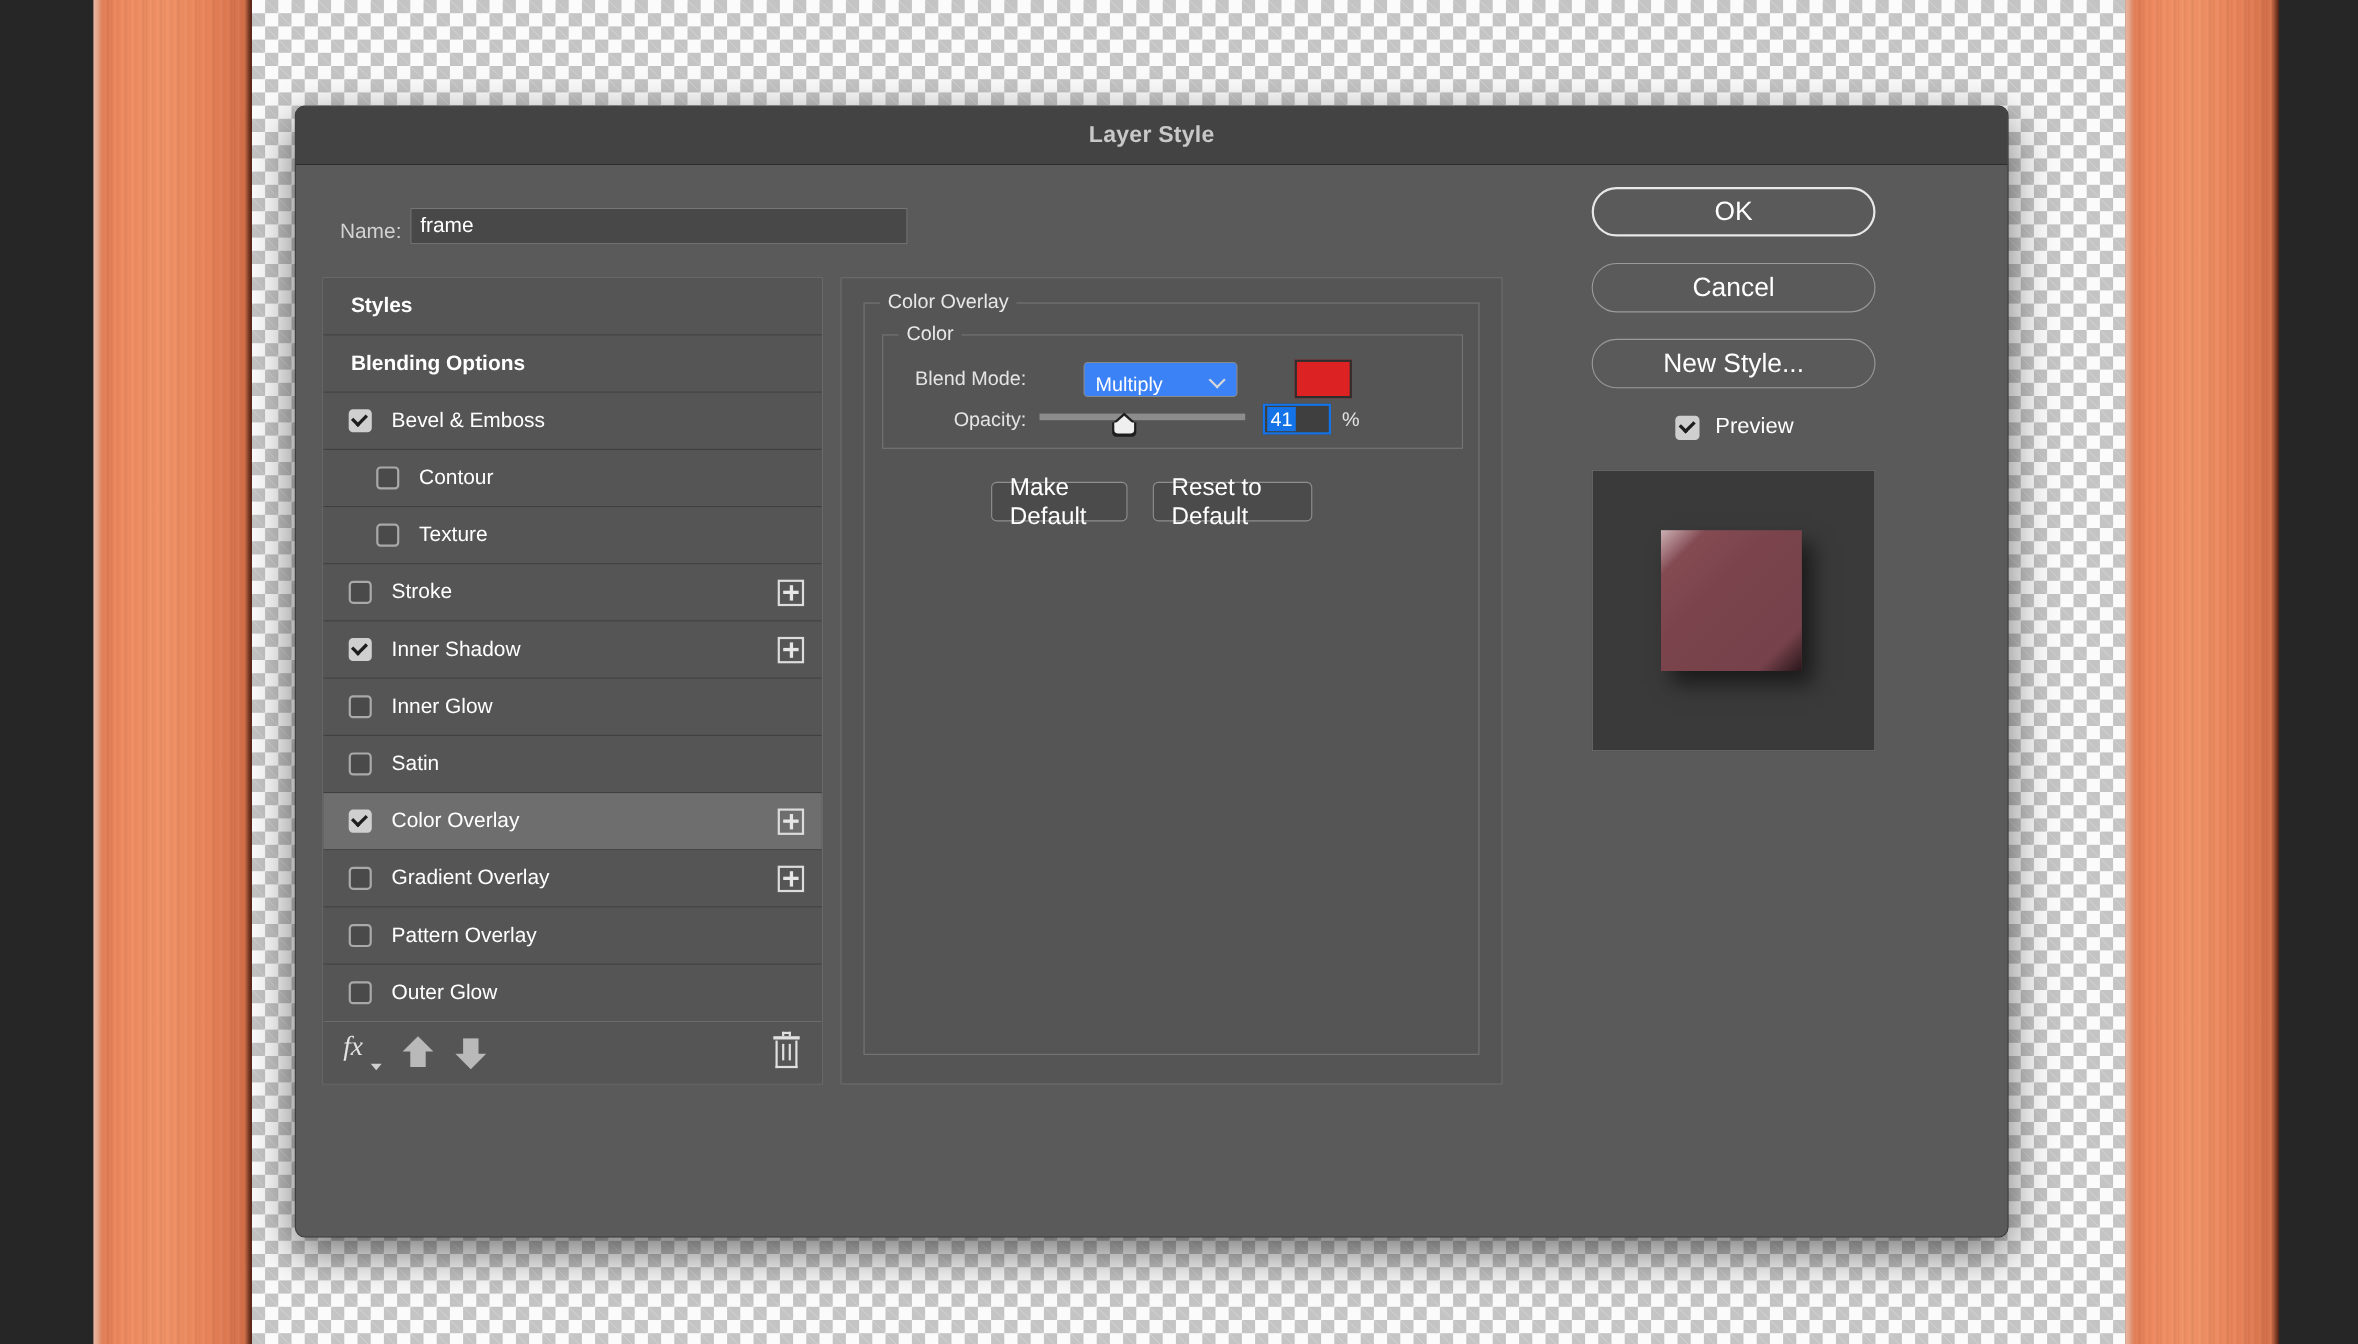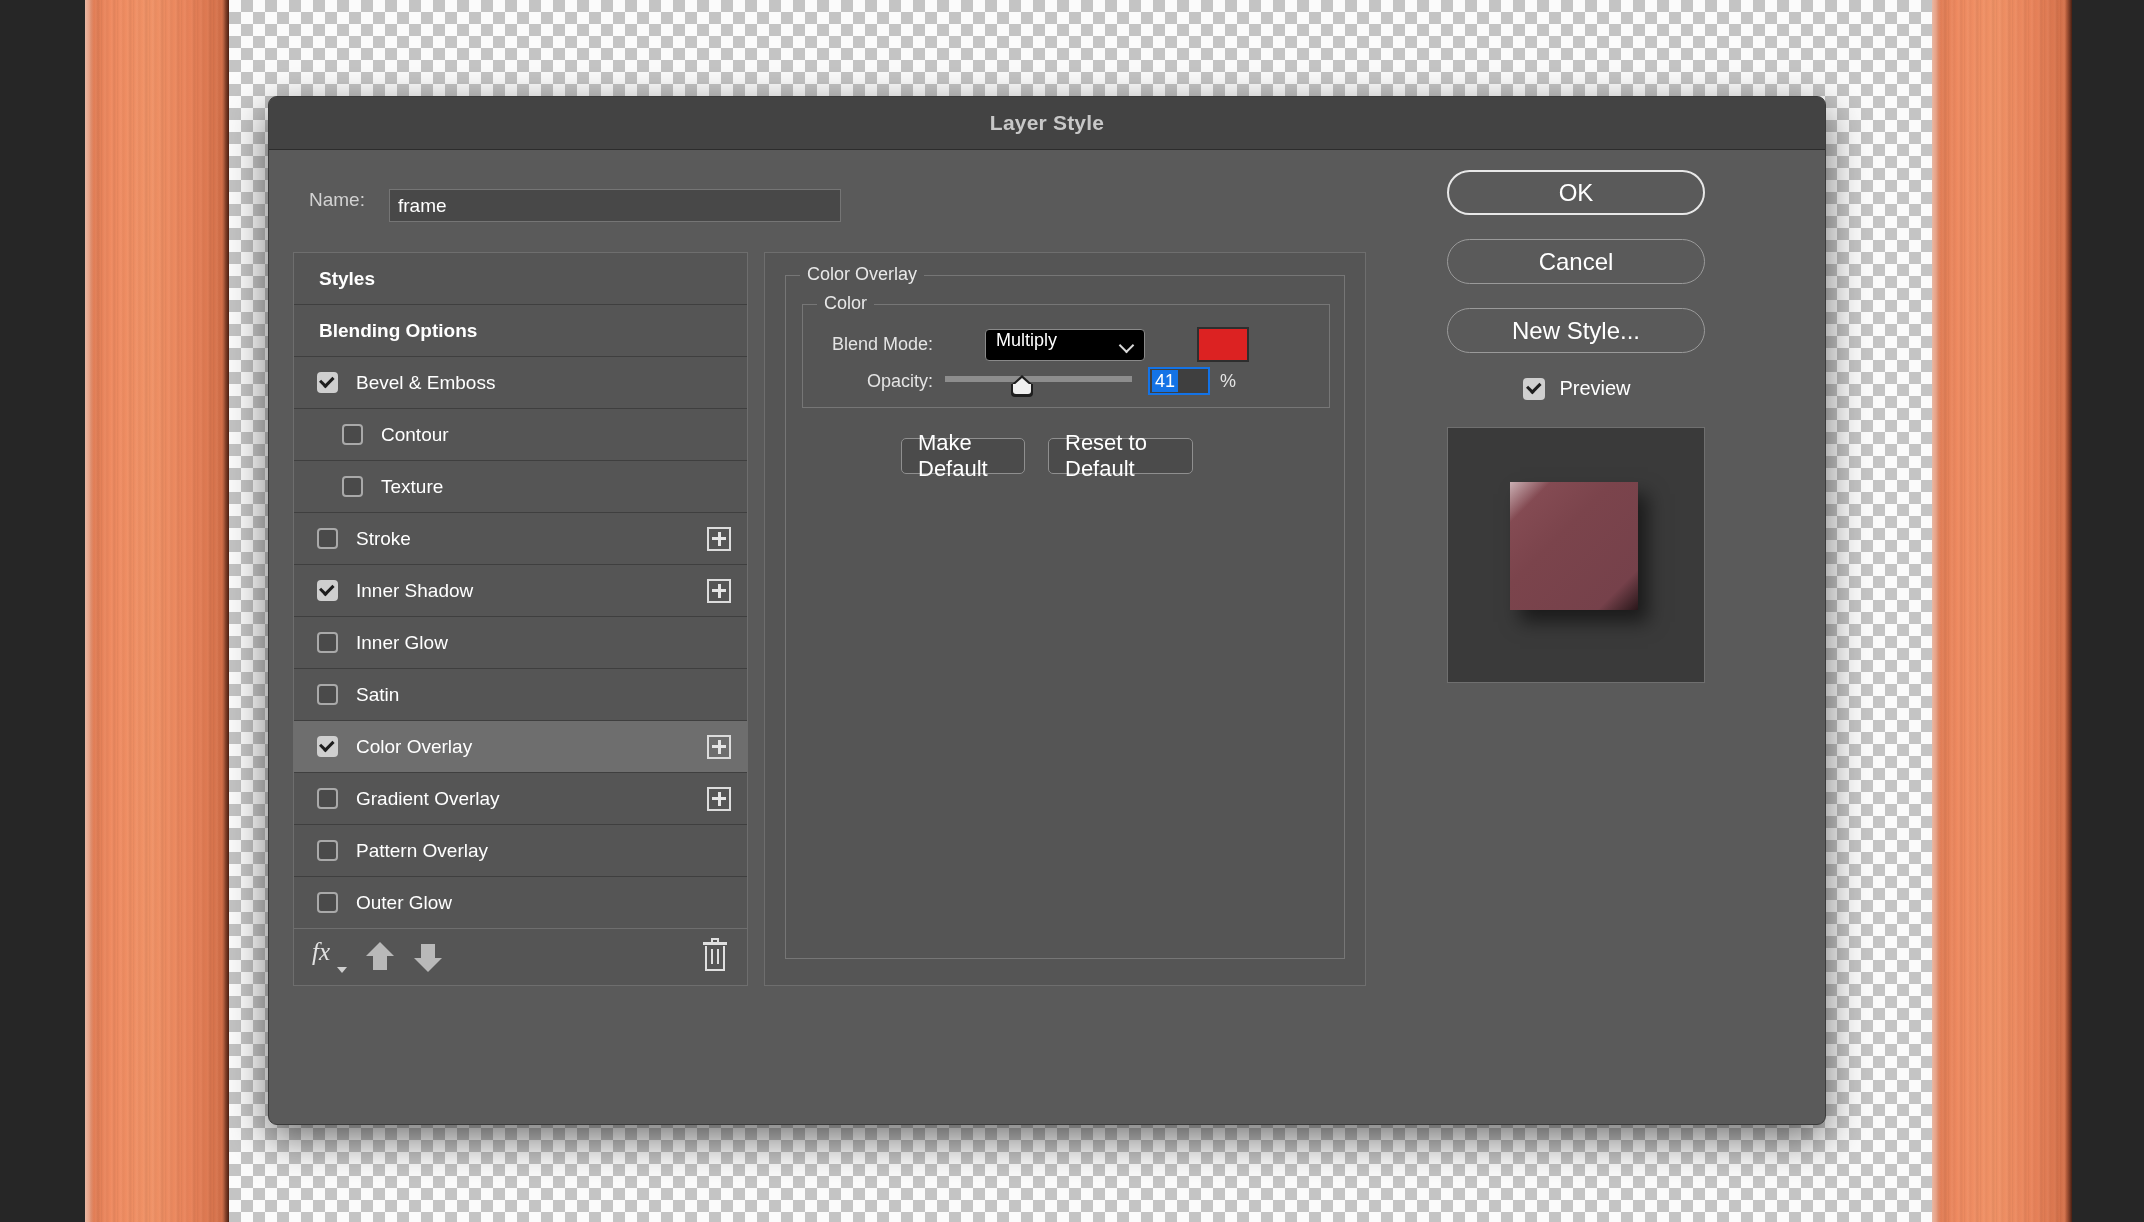--- a/index.html
+++ b/index.html
@@ -60,7 +60,7 @@
   .body{position:relative;height:975px;}
 
   
-  .name-row{position:absolute;left:40px;top:39px;display:flex;align-items:flex-start;gap:24px;}
+  .name-row{position:absolute;left:40px;top:39px;display:flex;align-items:flex-end;gap:8px;}
   .name-label{color:#d2d2d2;font-size:19px;}
   .name-input{
     width:452px;height:33px;background:#484848;border:1px solid #757575;

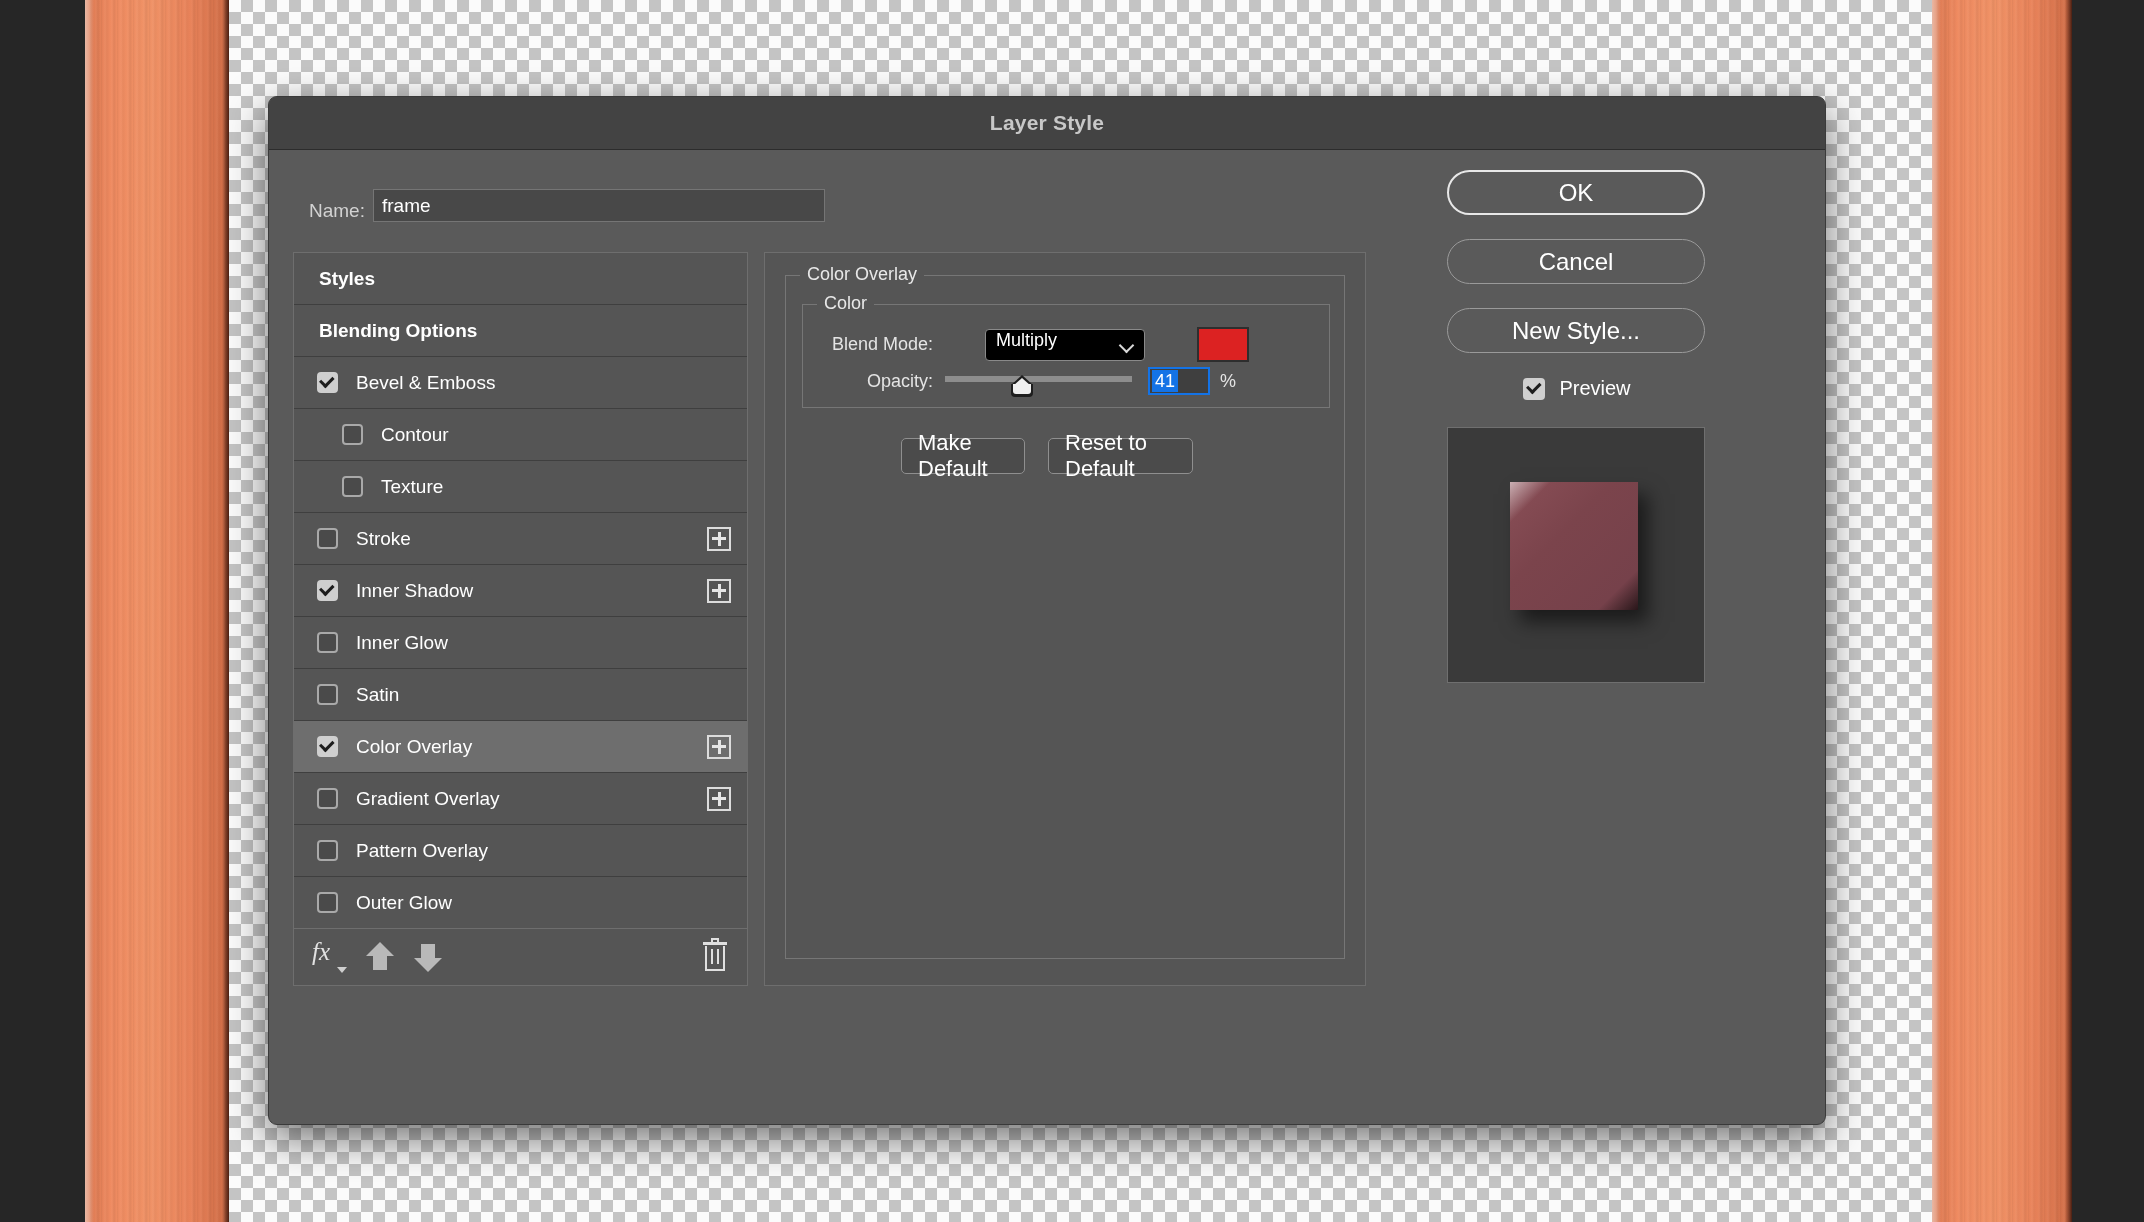--- a/index.html
+++ b/index.html
@@ -156,8 +156,8 @@
   .fld-label{color:#e4e4e4;font-size:18px;text-align:right;}
 
   .select{
-    position:relative;width:160px;height:32px;background:#000000;border:1px solid #8a8a8a;
-    border-radius:4px;box-sizing:border-box;display:flex;align-items:flex-start;
+    position:relative;width:140px;height:32px;background:#3b82f6;border:1px solid #8a8a8a;
+    border-radius:4px;box-sizing:border-box;display:flex;align-items:flex-end;
   }
   .select .sv{color:#ffffff;font-size:18px;margin-left:10px;}
   .select .chev{

